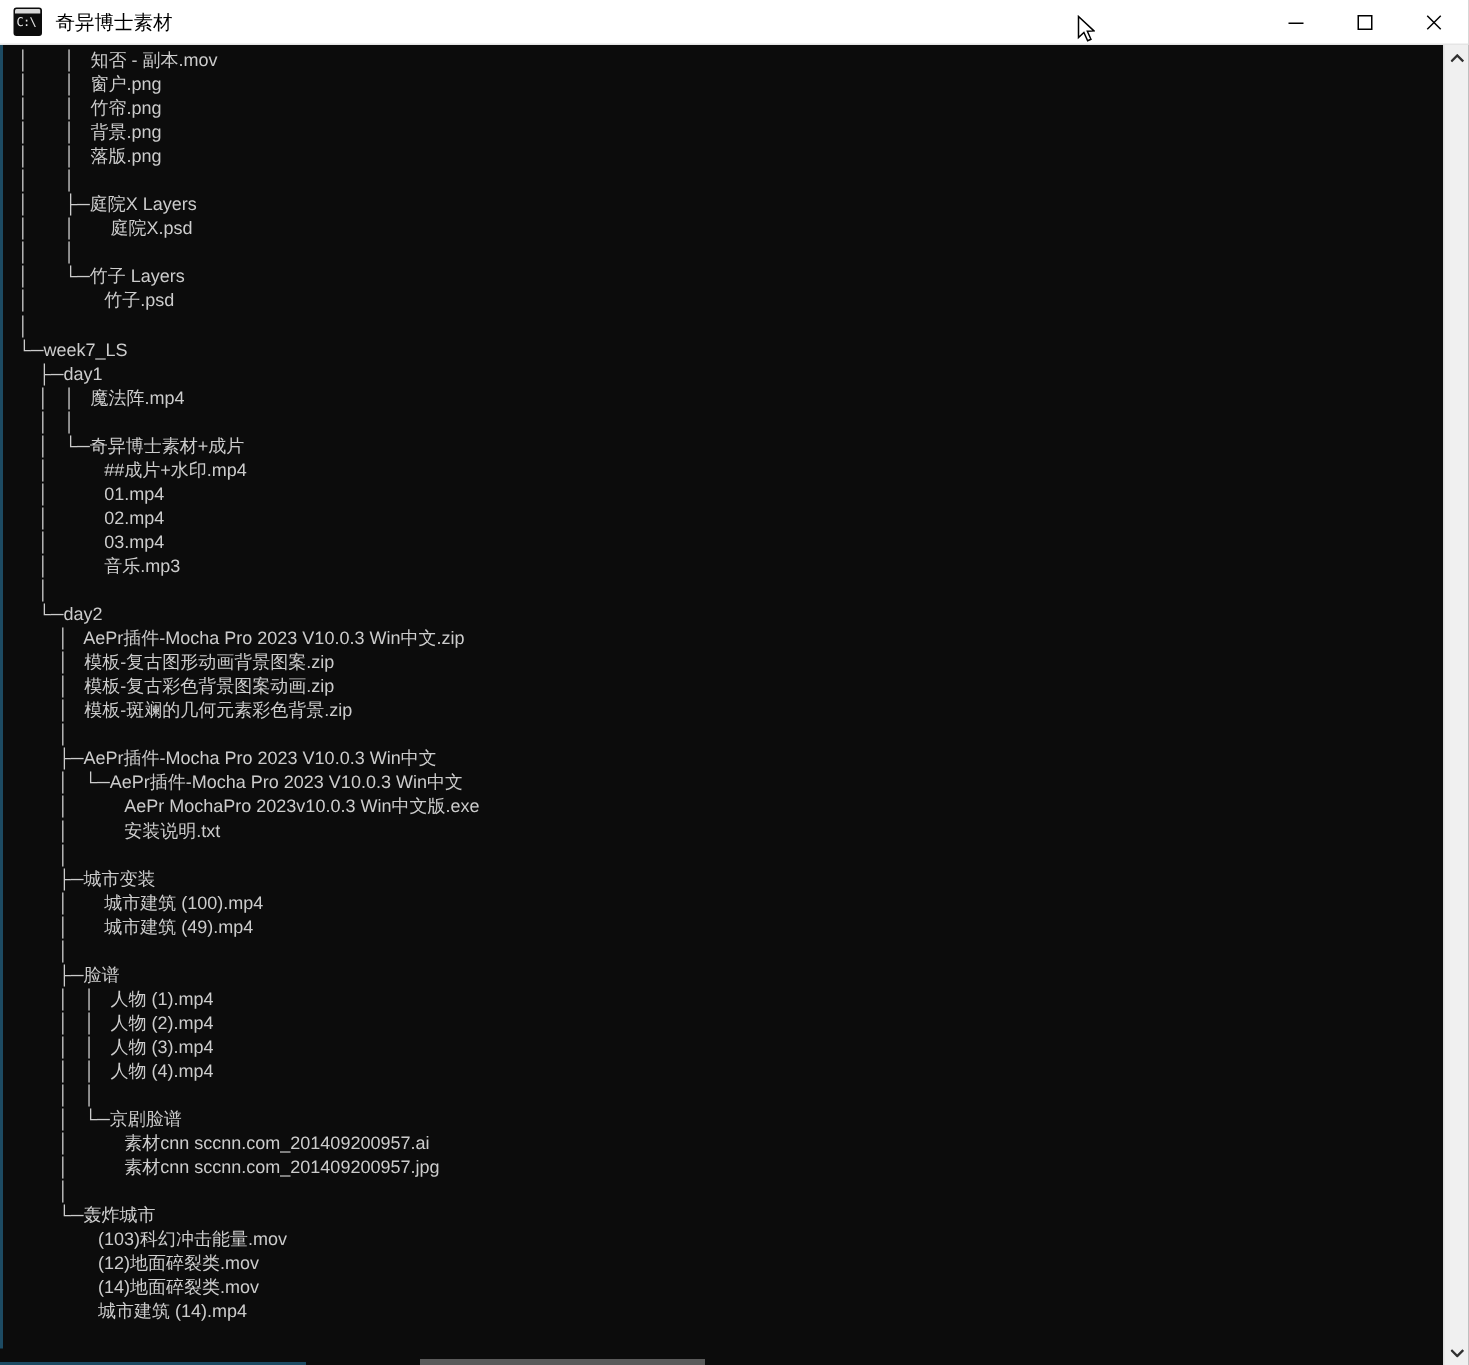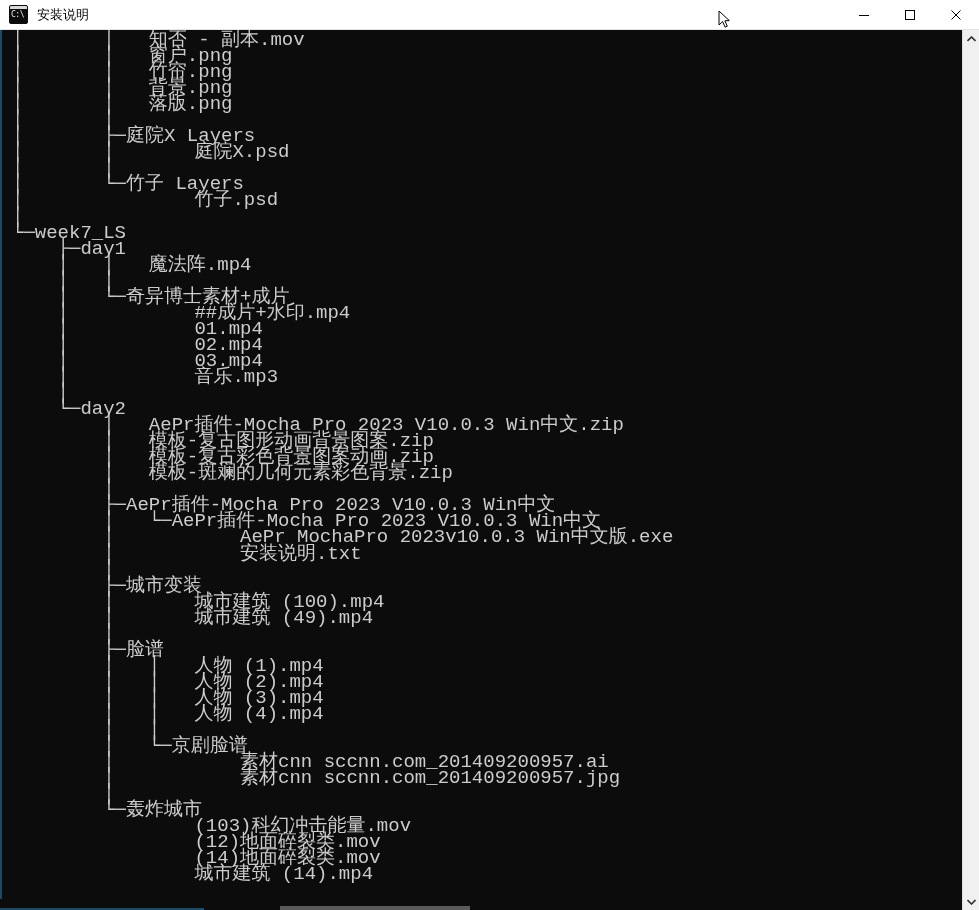--- a/index.html
+++ b/index.html
@@ -210,7 +210,7 @@
         <span class="bar"></span>
         <span class="prompt">C:\</span>
       </span>
-      <span class="title-text">安装说明</span>
+      <span class="title-text">奇异博士素材</span>
     </div>
     <div class="title-controls">
       <div class="ctl">

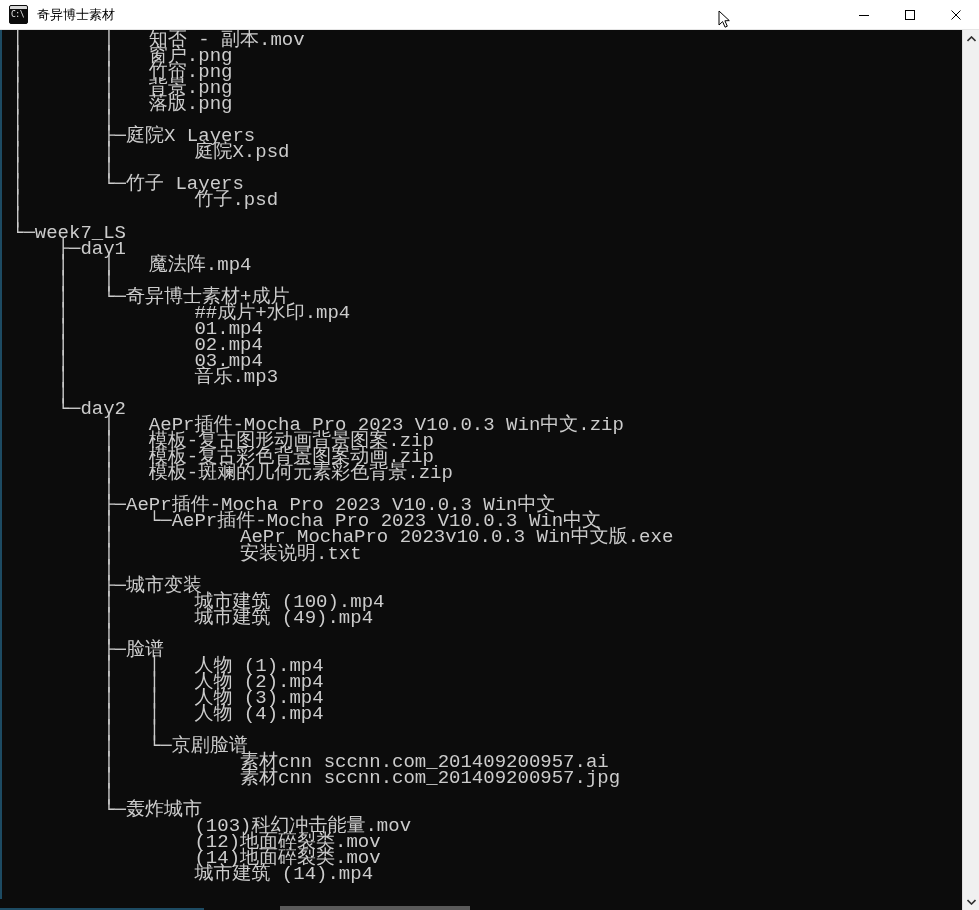--- a/index.html
+++ b/index.html
@@ -122,8 +122,8 @@
     margin: 0;
     padding: 0;
     color: #cccccc;
-    font-family: Liberation Mono, monospace;
-    font-size: 19px;
+    font-family: Liberation Sans, sans-serif;
+    font-size: 12px;
     line-height: 16.05px;
     white-space: pre;
     letter-spacing: 0px;

